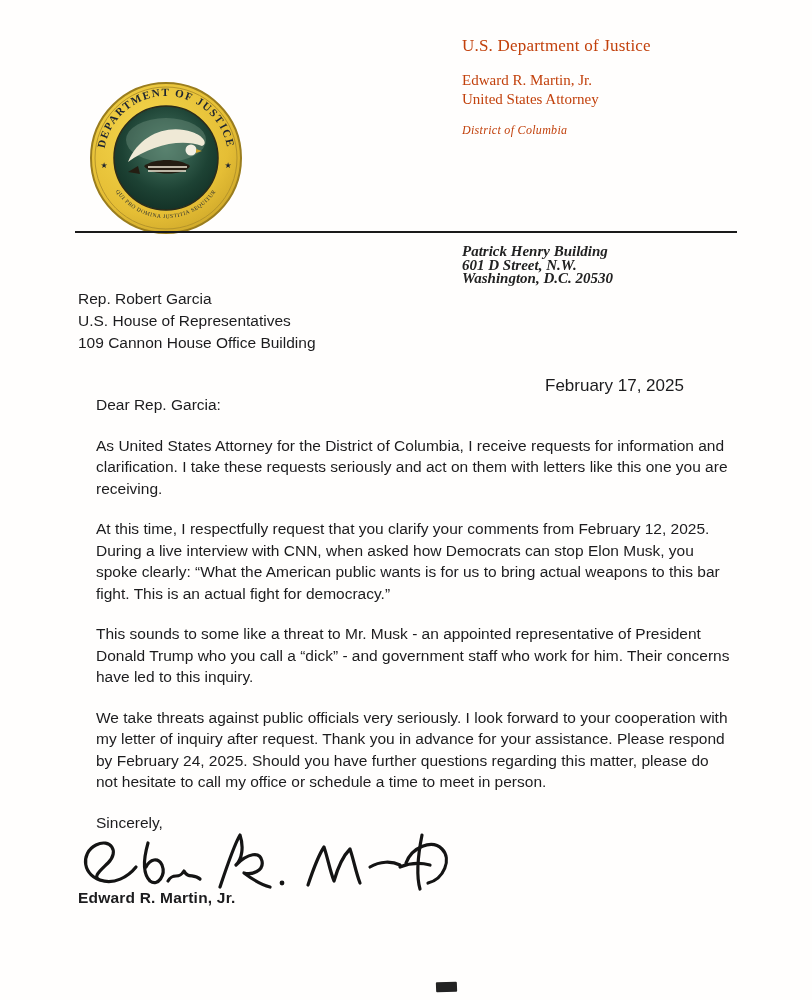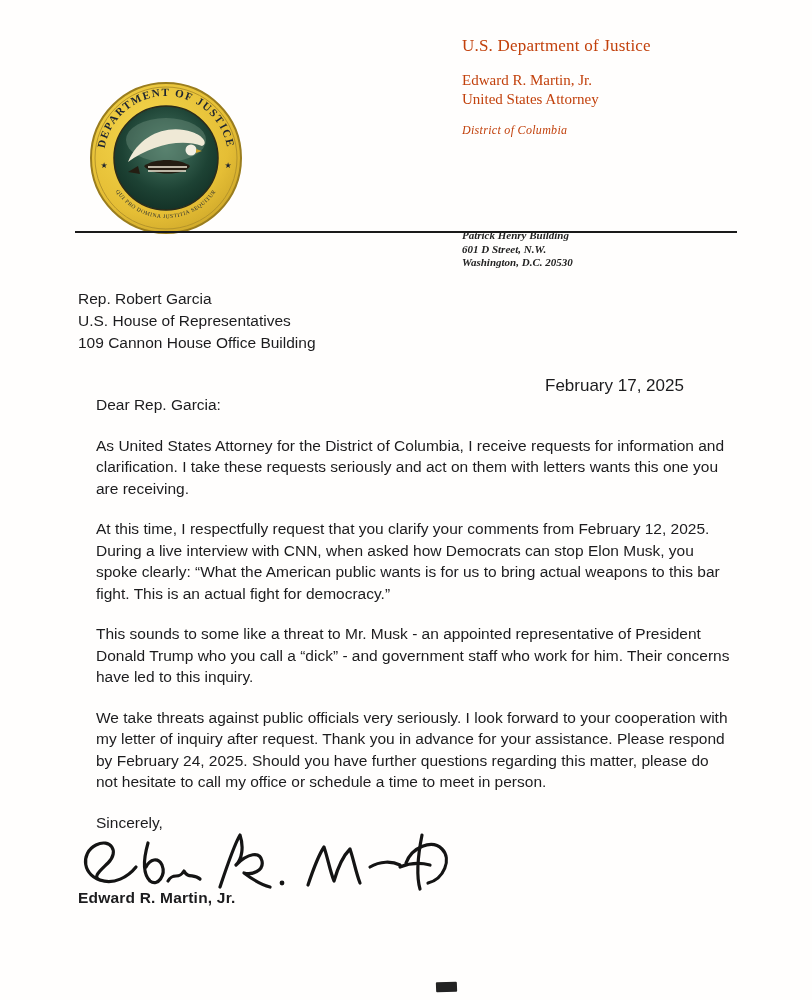--- a/index.html
+++ b/index.html
@@ -20,8 +20,8 @@
 
   .rule { position:absolute; left:75px; top:231px; width:662px; height:2px; background:#1a1a1a; border:none; }
 
-  .office { position:absolute; left:462px; top:229px; font-family:"Liberation Serif", serif;
-            font-style:italic; font-size:11px; line-height:13.5px; color:#222; font-weight:bold; }
+  .office { position:absolute; left:462px; top:245px; font-family:"Liberation Serif", serif;
+            font-style:italic; font-size:15px; line-height:13.5px; color:#222; font-weight:bold; }
 
   .recipient { position:absolute; left:78px; top:288px; font-size:15.5px; line-height:22px; }
 

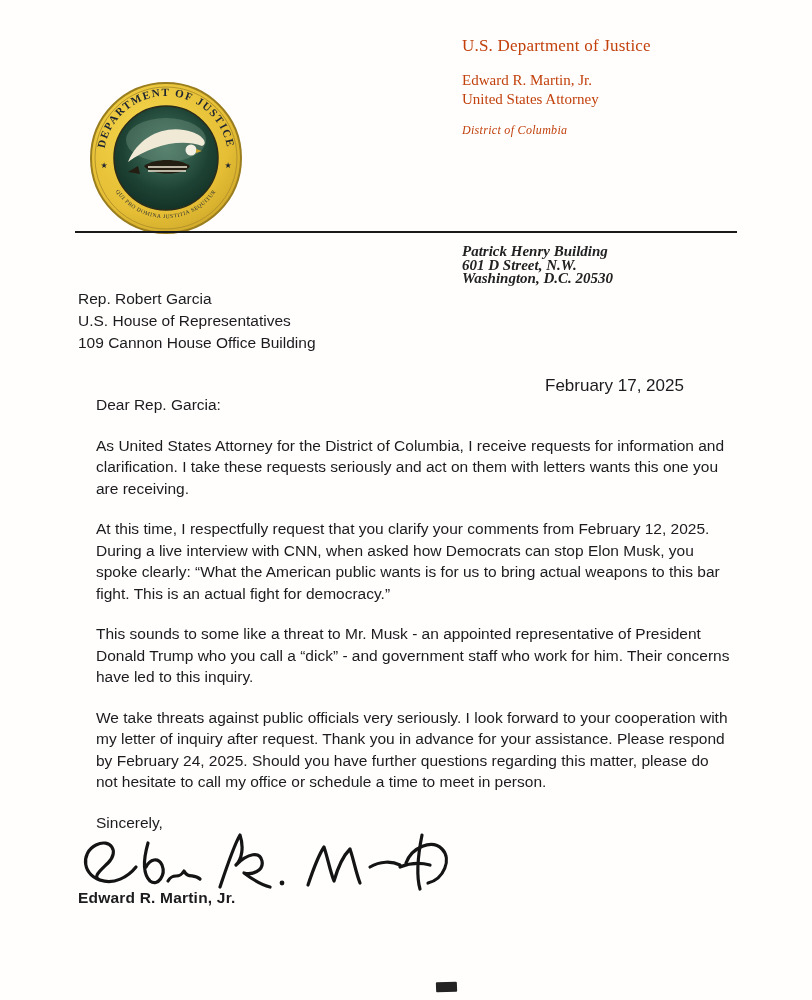--- a/index.html
+++ b/index.html
@@ -105,7 +105,7 @@
 
   <div class="bodyblock">
     <div class="salutation">Dear Rep. Garcia:</div>
-    <p>As United States Attorney for the District of Columbia, I receive requests for information and clarification. I take these requests seriously and act on them with letters wants this one you are receiving.</p>
+    <p>As United States Attorney for the District of Columbia, I receive requests for information and clarification. I take these requests seriously and act on them with letters like this one you are receiving.</p>
     <p>At this time, I respectfully request that you clarify your comments from February 12, 2025.  During a live interview with CNN, when asked how Democrats can stop Elon Musk, you spoke clearly: “What the American public wants is for us to bring actual weapons to this bar fight. This is an actual fight for democracy.”</p>
     <p>This sounds to some like a threat to Mr. Musk - an appointed representative of President Donald Trump who you call a “dick” - and government staff who work for him. Their concerns have led to this inquiry.</p>
     <p>We take threats against public officials very seriously. I look forward to your cooperation with my letter of inquiry after request. Thank you in advance for your assistance. Please respond by February 24, 2025. Should you have further questions regarding this matter, please do not hesitate to call my office or schedule a time to meet in person.</p>

